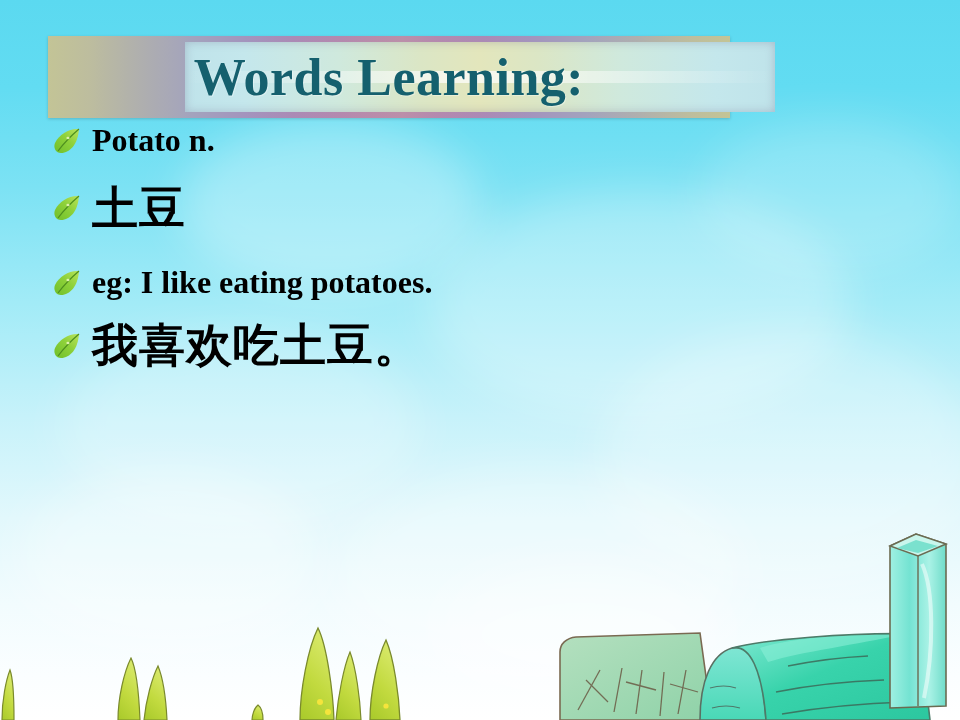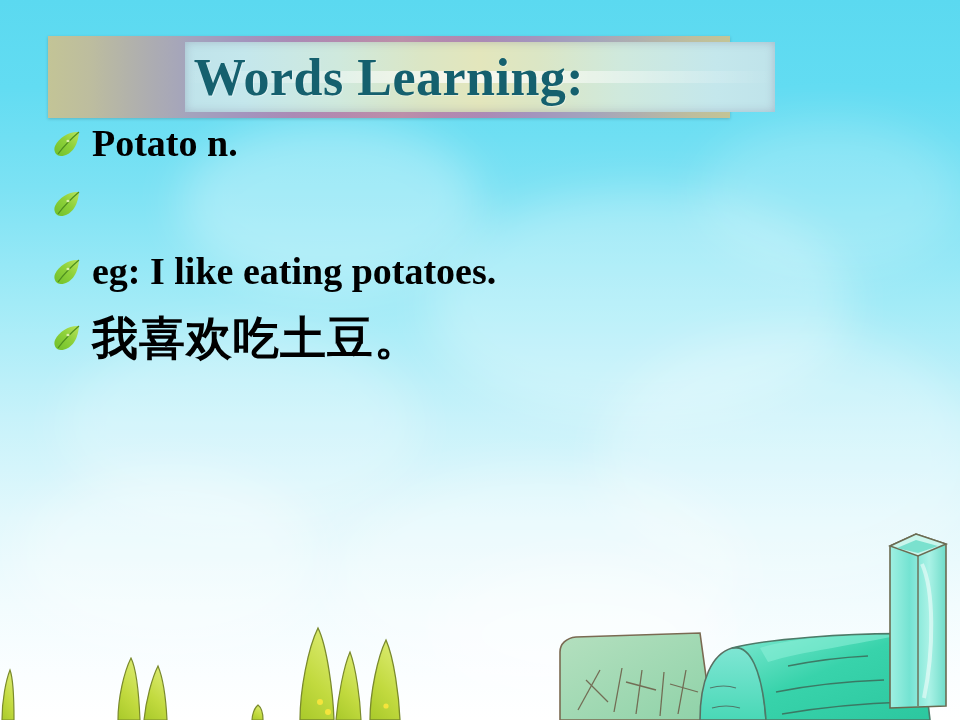--- a/index.html
+++ b/index.html
@@ -143,7 +143,7 @@
   .en-text {
     font-family: "Liberation Serif", serif;
     font-weight: bold;
-    font-size: 38px;
+    font-size: 32px;
     line-height: 1.05;
   }
   .cn-text {

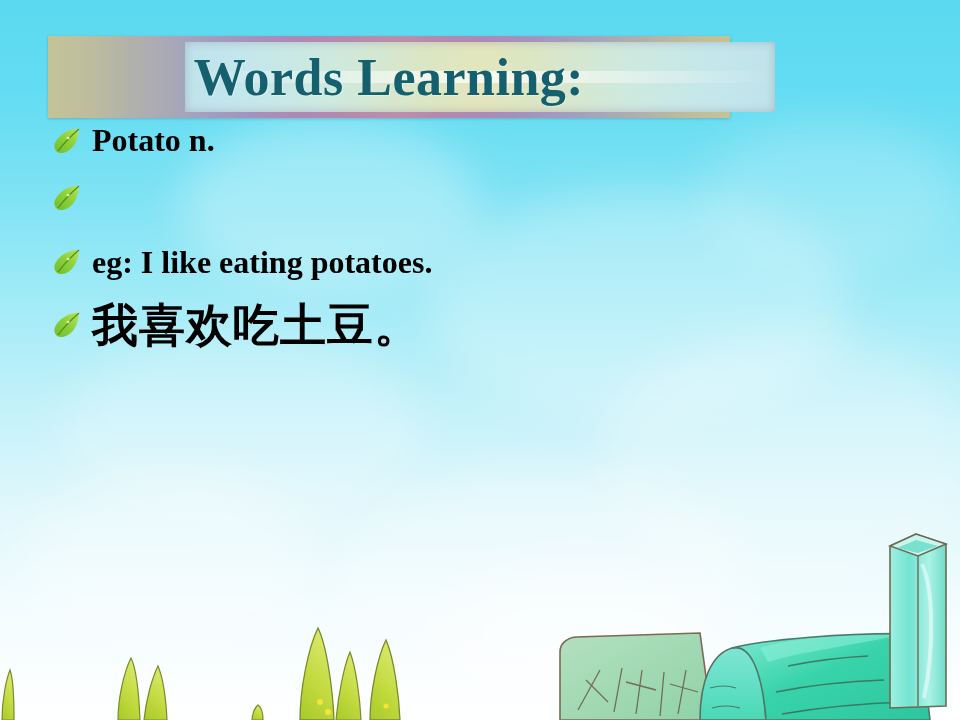--- a/index.html
+++ b/index.html
@@ -210,6 +210,7 @@
         <path d="M27 2 C20 8, 12 16, 6 24" stroke="#4e8f1f" stroke-width="1.2" fill="none"></path>
         <ellipse cx="16" cy="11" rx="1.6" ry="1.2" fill="#e8f7b8" opacity="0.9"></ellipse>
       </svg>
+      <span class="bullet-text cn-text">土豆</span>
     </div>
 
     <div class="bullet-row row-3">

